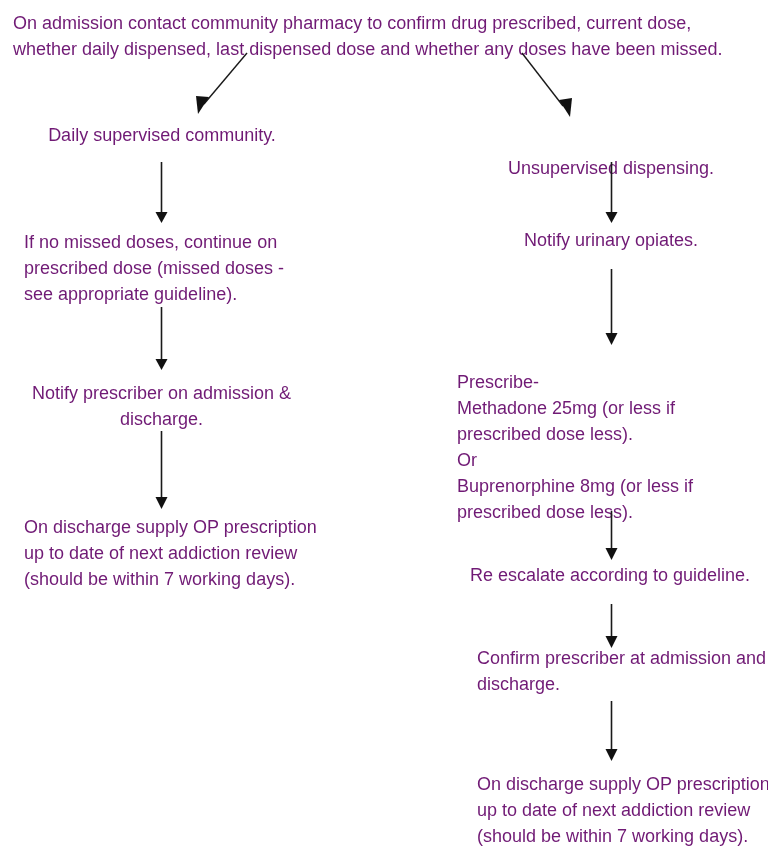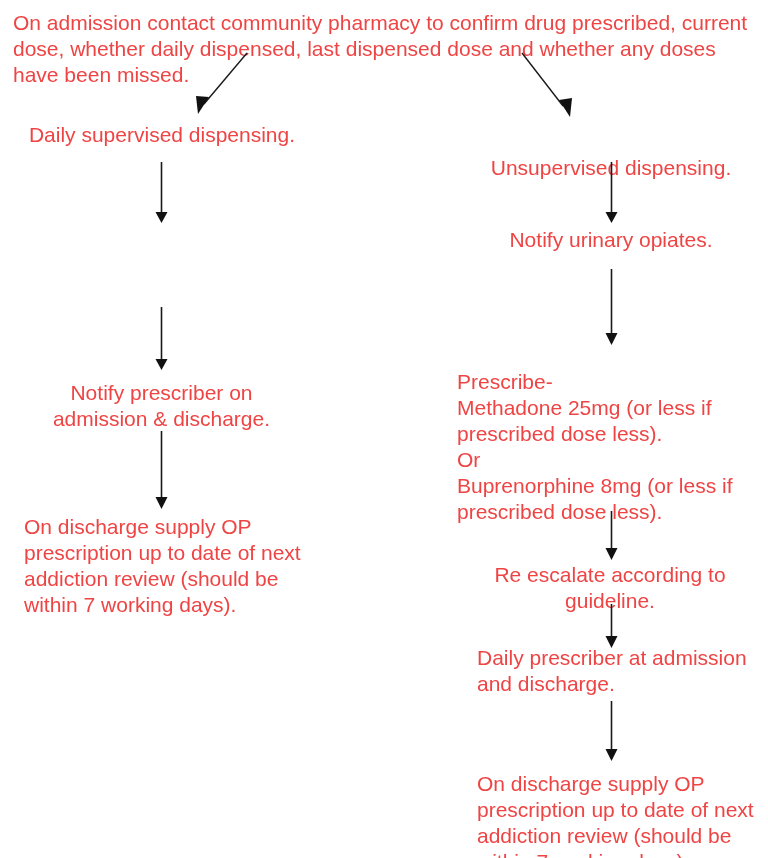--- a/index.html
+++ b/index.html
@@ -21,9 +21,9 @@
   }
   .node {
     position: absolute;
-    font-size: 21px;
+    font-size: 18px;
     line-height: 26px;
-    color: #ef4444;
+    color: #701a75;
     white-space: pre-line;
     letter-spacing: 0px;
   }

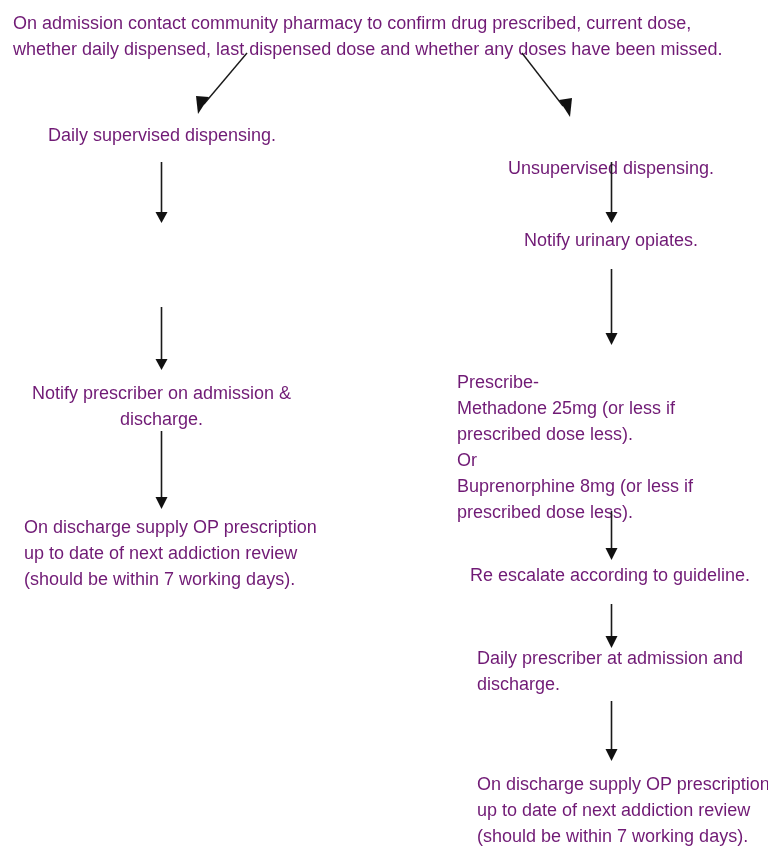--- a/index.html
+++ b/index.html
@@ -61,7 +61,7 @@
     <polygon class="arrow-head" points="55,69 44,52 57,50"></polygon>
   </svg>
 
-  <div class="node center-align" style="left:26px; top:122px; width:272px;">Daily supervised dispensing.</div>
+  <div class="node center-align" style="left:26px; top:122px; width:272px;">Daily supervised community.</div>
 
   <svg class="arrow-svg" style="left:152px; top:162px; width:20px; height:62px;" viewBox="0 0 20 62">
     <line class="arrow-line" x1="9.5" y1="0" x2="9.5" y2="52" stroke-width="1.6"></line>

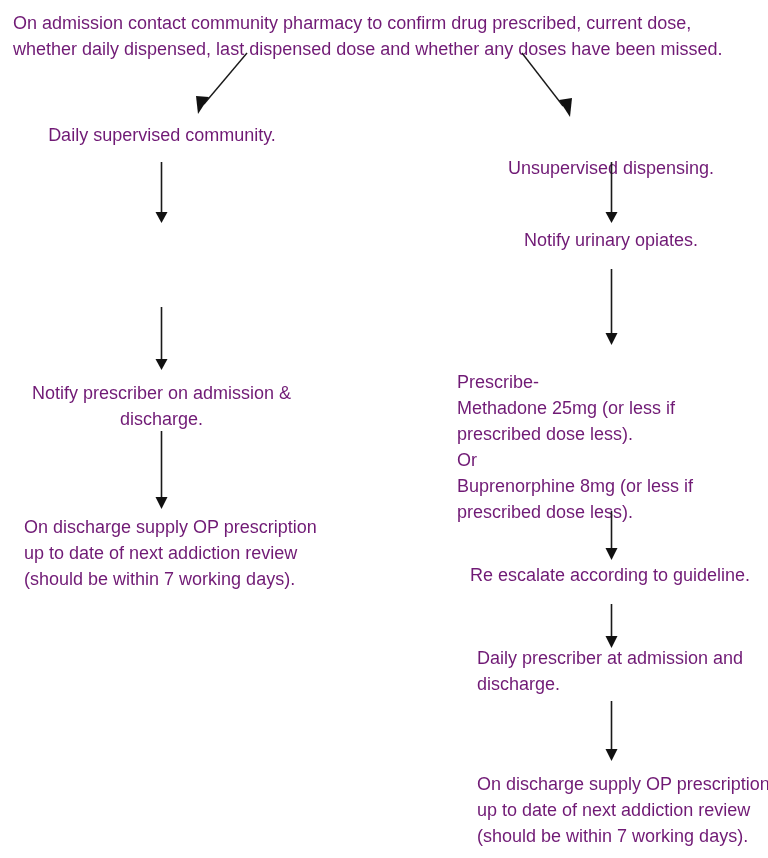--- a/index.html
+++ b/index.html
@@ -68,6 +68,7 @@
     <polygon class="arrow-head" points="3.5,50 15.5,50 9.5,61"></polygon>
   </svg>
 
+  <div class="node left-align" style="left:24px; top:229px; width:288px;">If no missed doses, continue on prescribed dose (missed doses - see appropriate guideline).</div>
 
   <svg class="arrow-svg" style="left:152px; top:307px; width:20px; height:64px;" viewBox="0 0 20 64">
     <line class="arrow-line" x1="9.5" y1="0" x2="9.5" y2="54" stroke-width="1.6"></line>

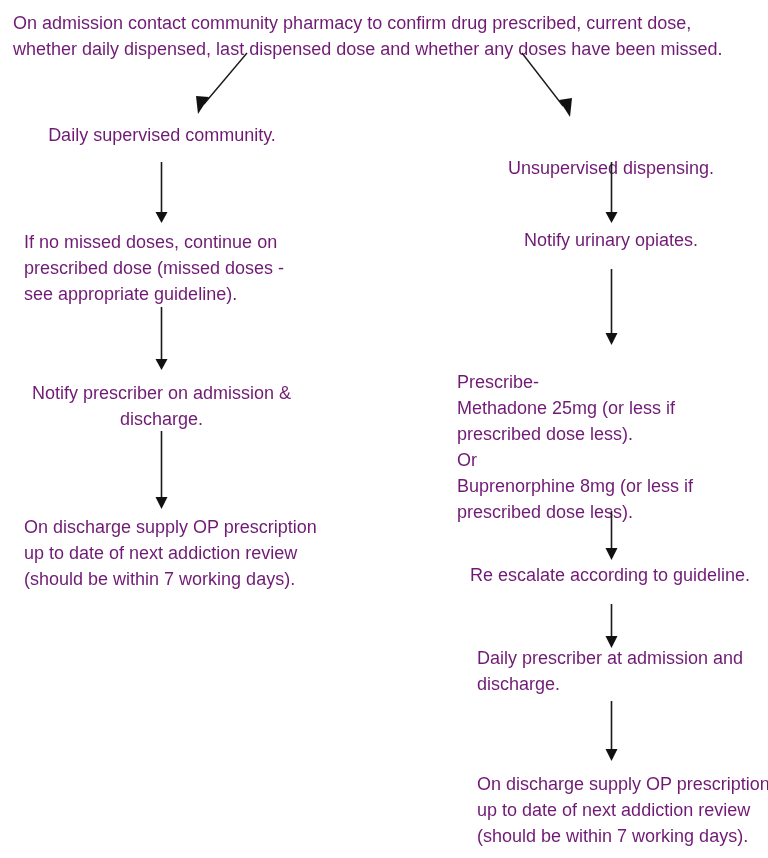--- a/index.html
+++ b/index.html
@@ -115,7 +115,7 @@
     <polygon class="arrow-head" points="3.5,32 15.5,32 9.5,44"></polygon>
   </svg>
 
-  <div class="node left-align" style="left:477px; top:645px; width:290px;">Daily prescriber at admission and discharge.</div>
+  <div class="node left-align" style="left:477px; top:645px; width:290px;">Confirm prescriber at admission and discharge.</div>
 
   <svg class="arrow-svg" style="left:602px; top:701px; width:20px; height:61px;" viewBox="0 0 20 61">
     <line class="arrow-line" x1="9.5" y1="0" x2="9.5" y2="50" stroke-width="1.6"></line>

